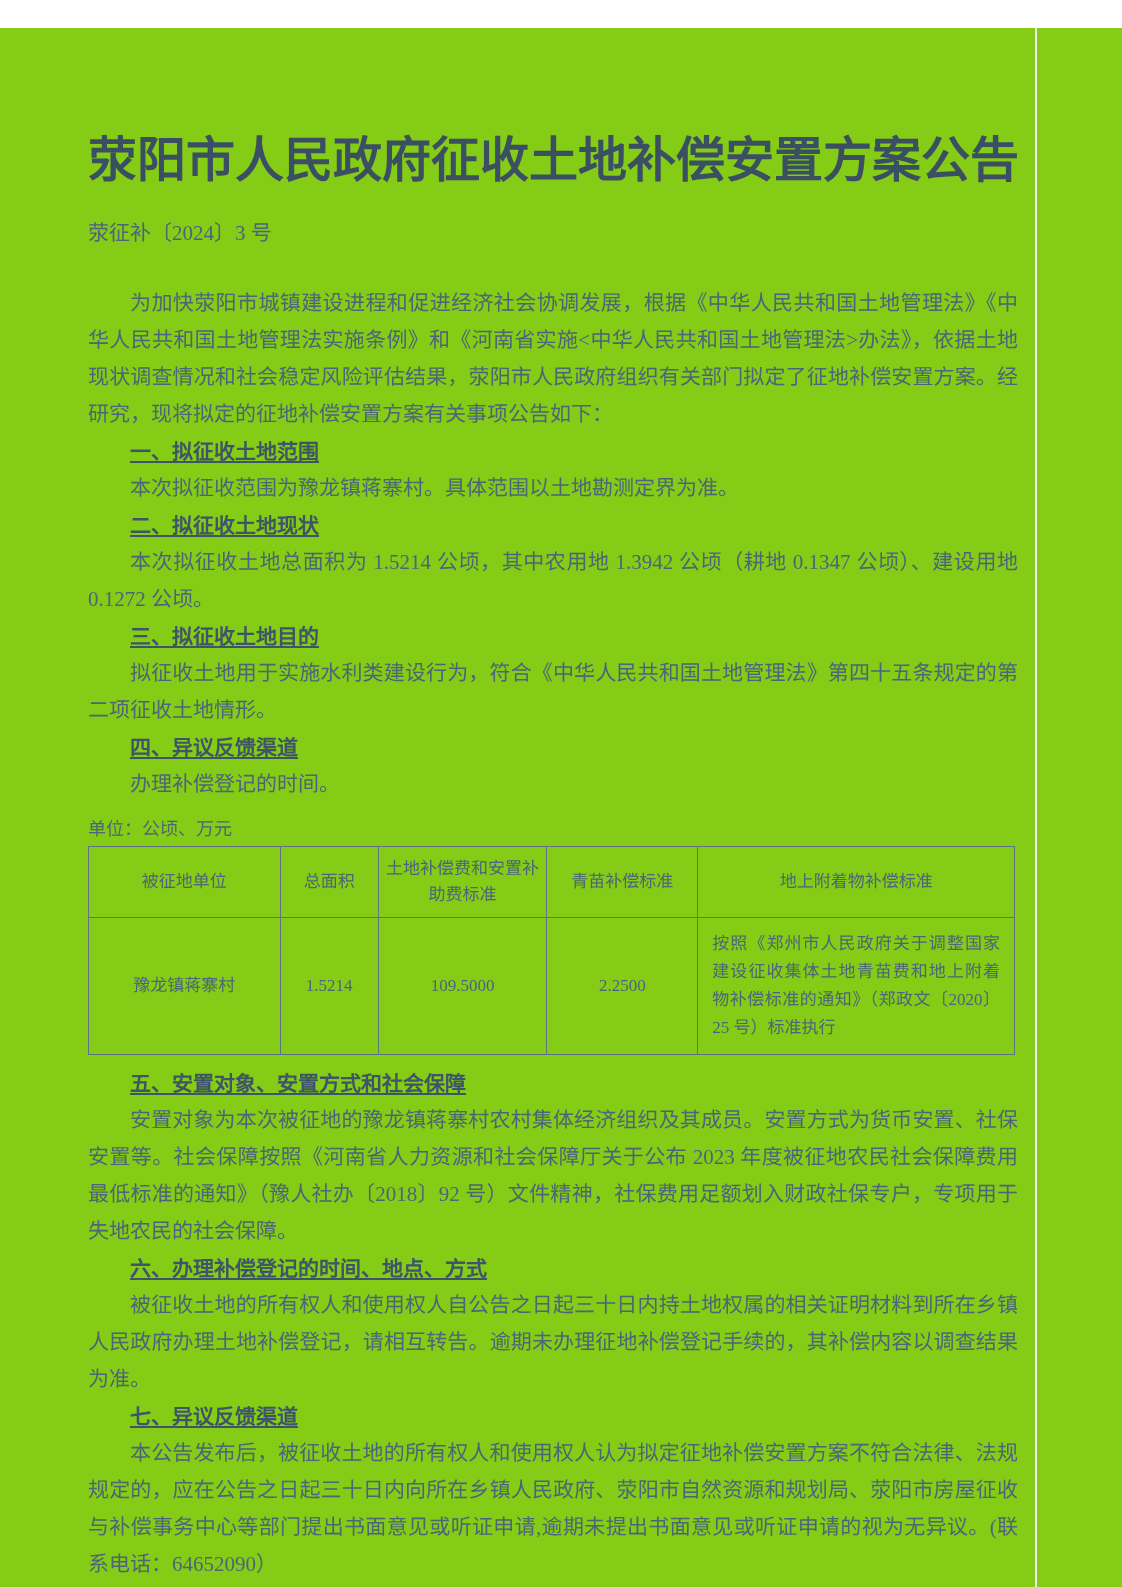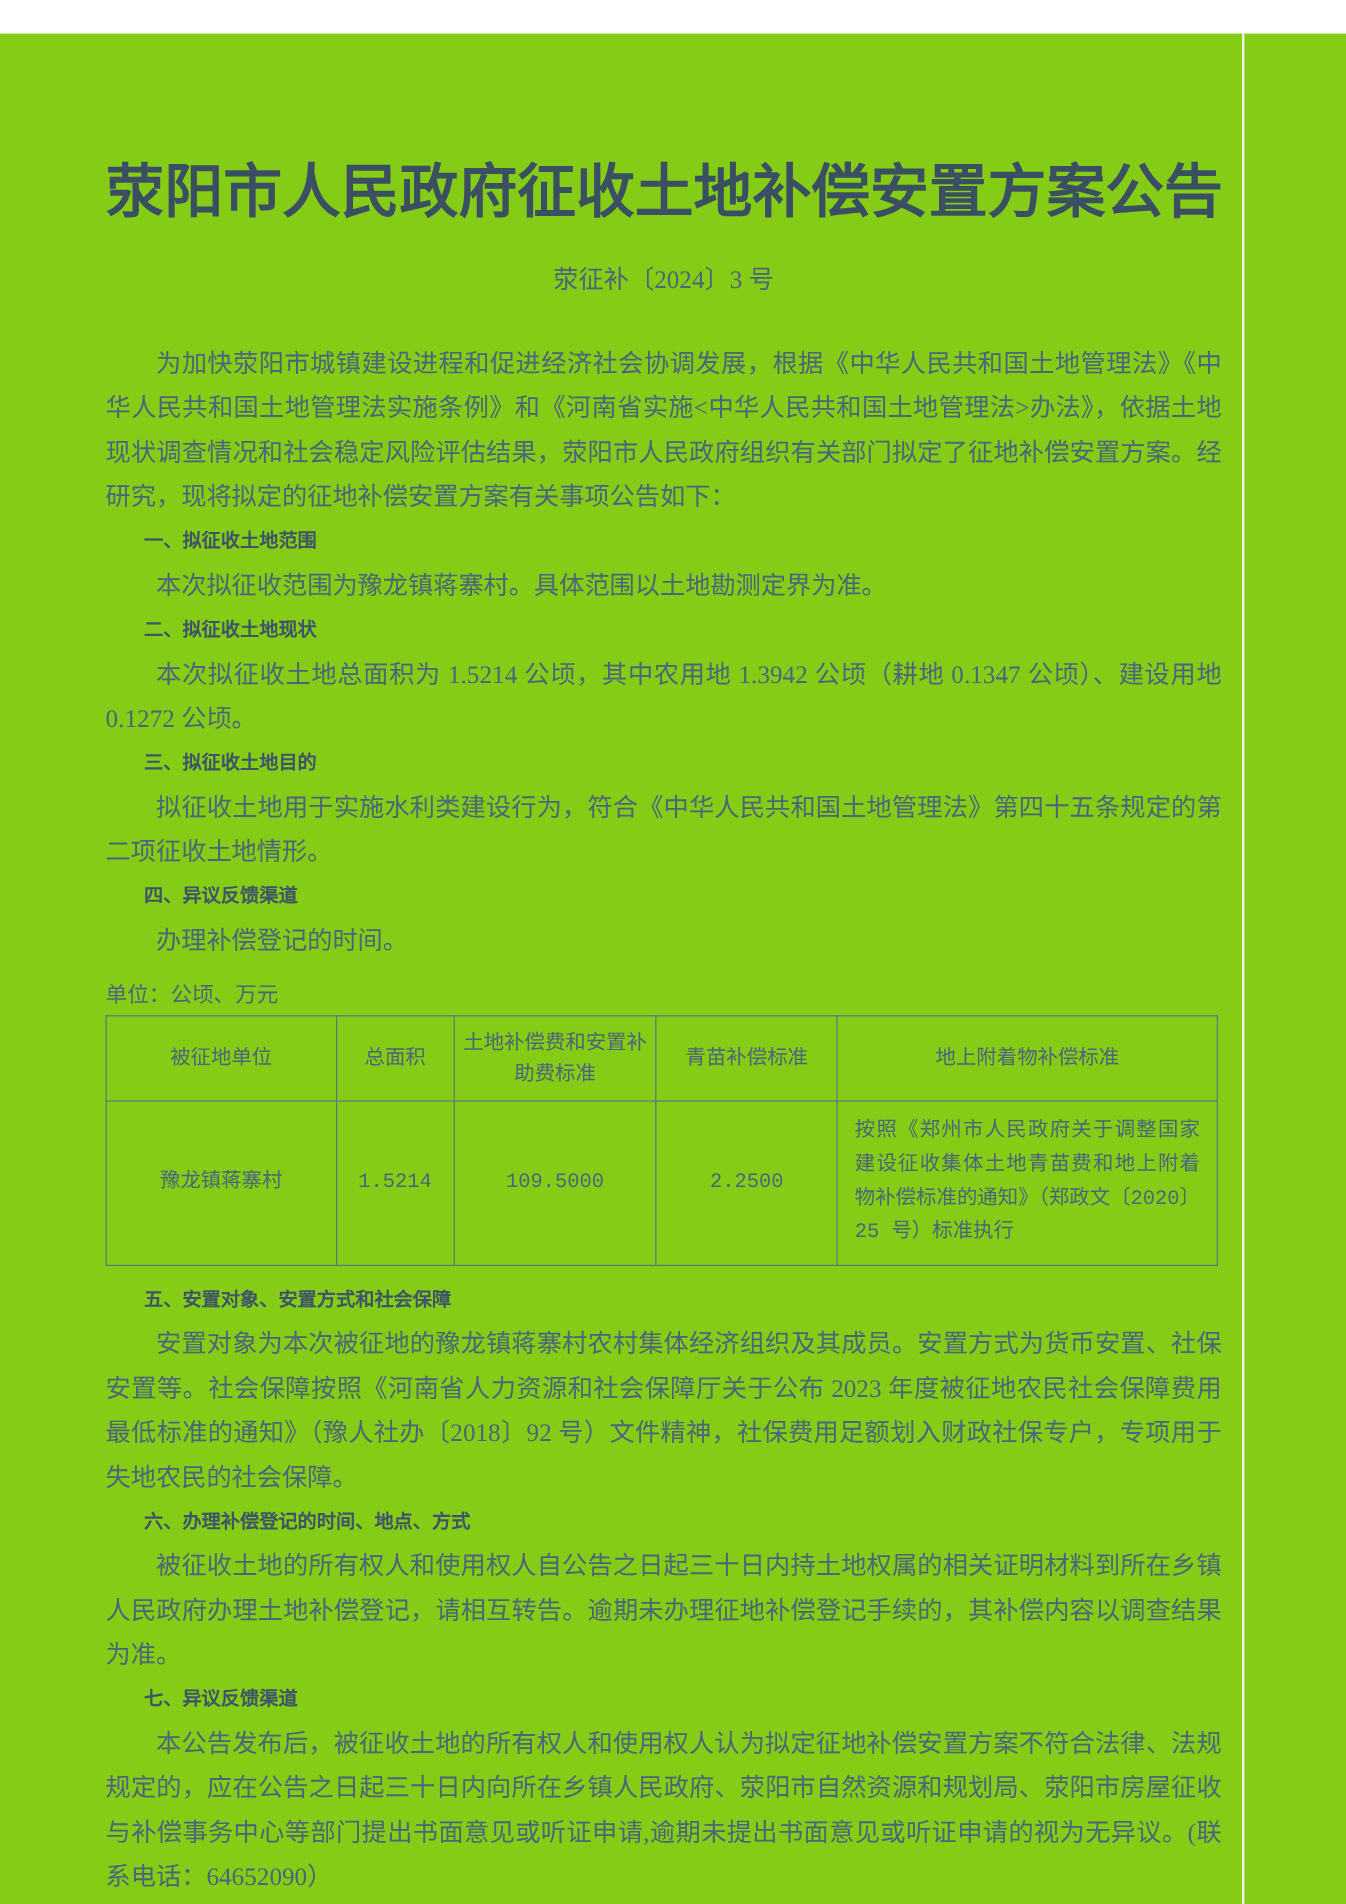--- a/index.html
+++ b/index.html
@@ -32,7 +32,6 @@
   }
   .doc-number {
     margin-top: 24px;
-    text-align: center;
     font-size: 21px;
     color: #4c6579;
     line-height: 37px;

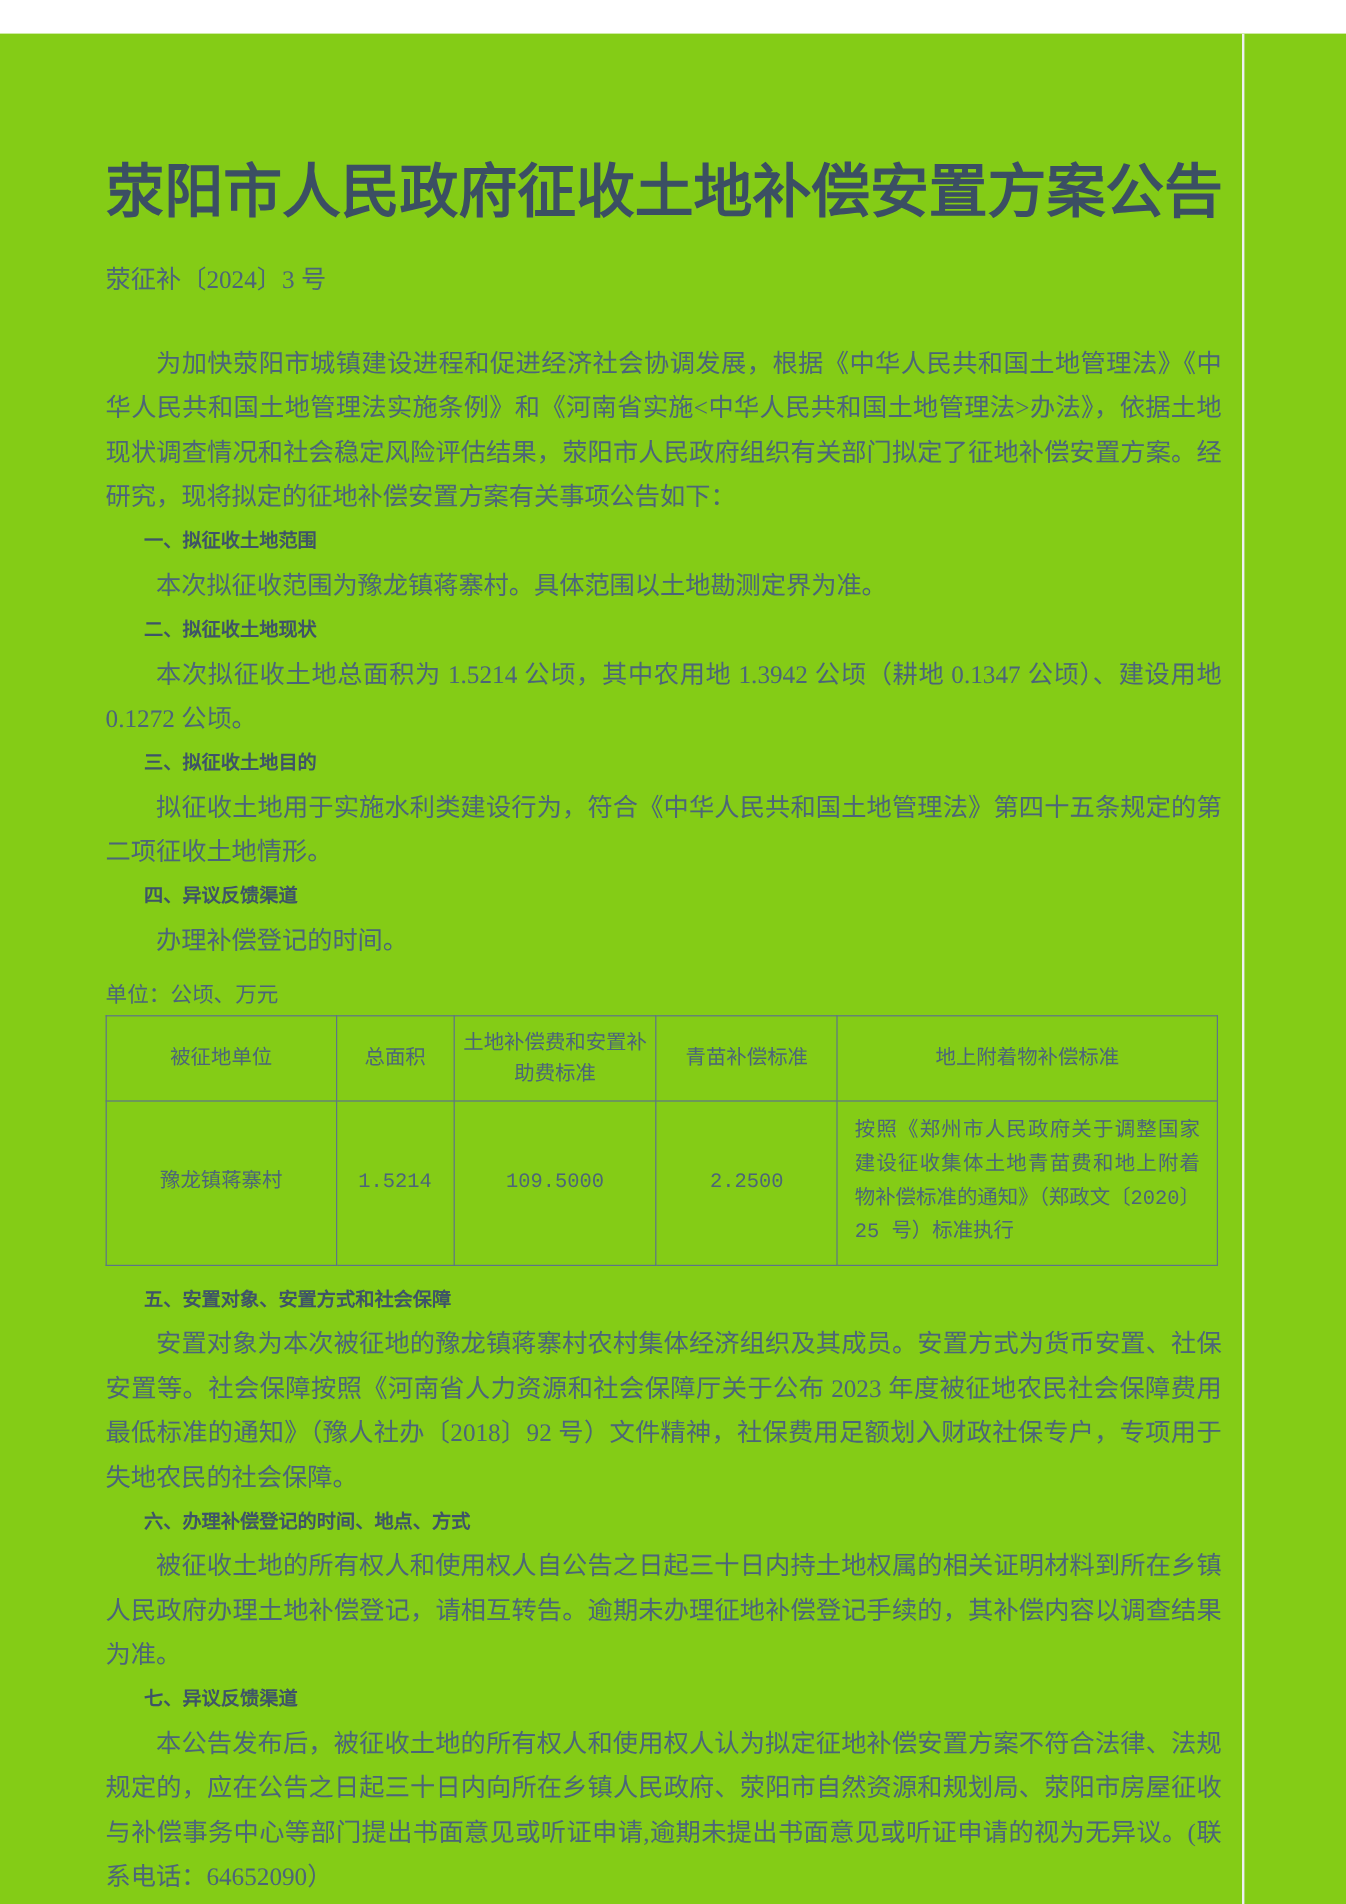--- a/index.html
+++ b/index.html
@@ -46,12 +46,13 @@
   }
   .intro { margin-top: 33px; }
   .sec-heading {
-    font-size: 16px;
+    font-size: 21px;
     line-height: 37px;
     font-weight: 700;
     text-indent: 2em;
     color: #3e5468;
     font-family: "Liberation Sans", "DejaVu Sans", sans-serif;
+    text-decoration: underline;
   }
   .unit-note {
     margin-top: 14px;

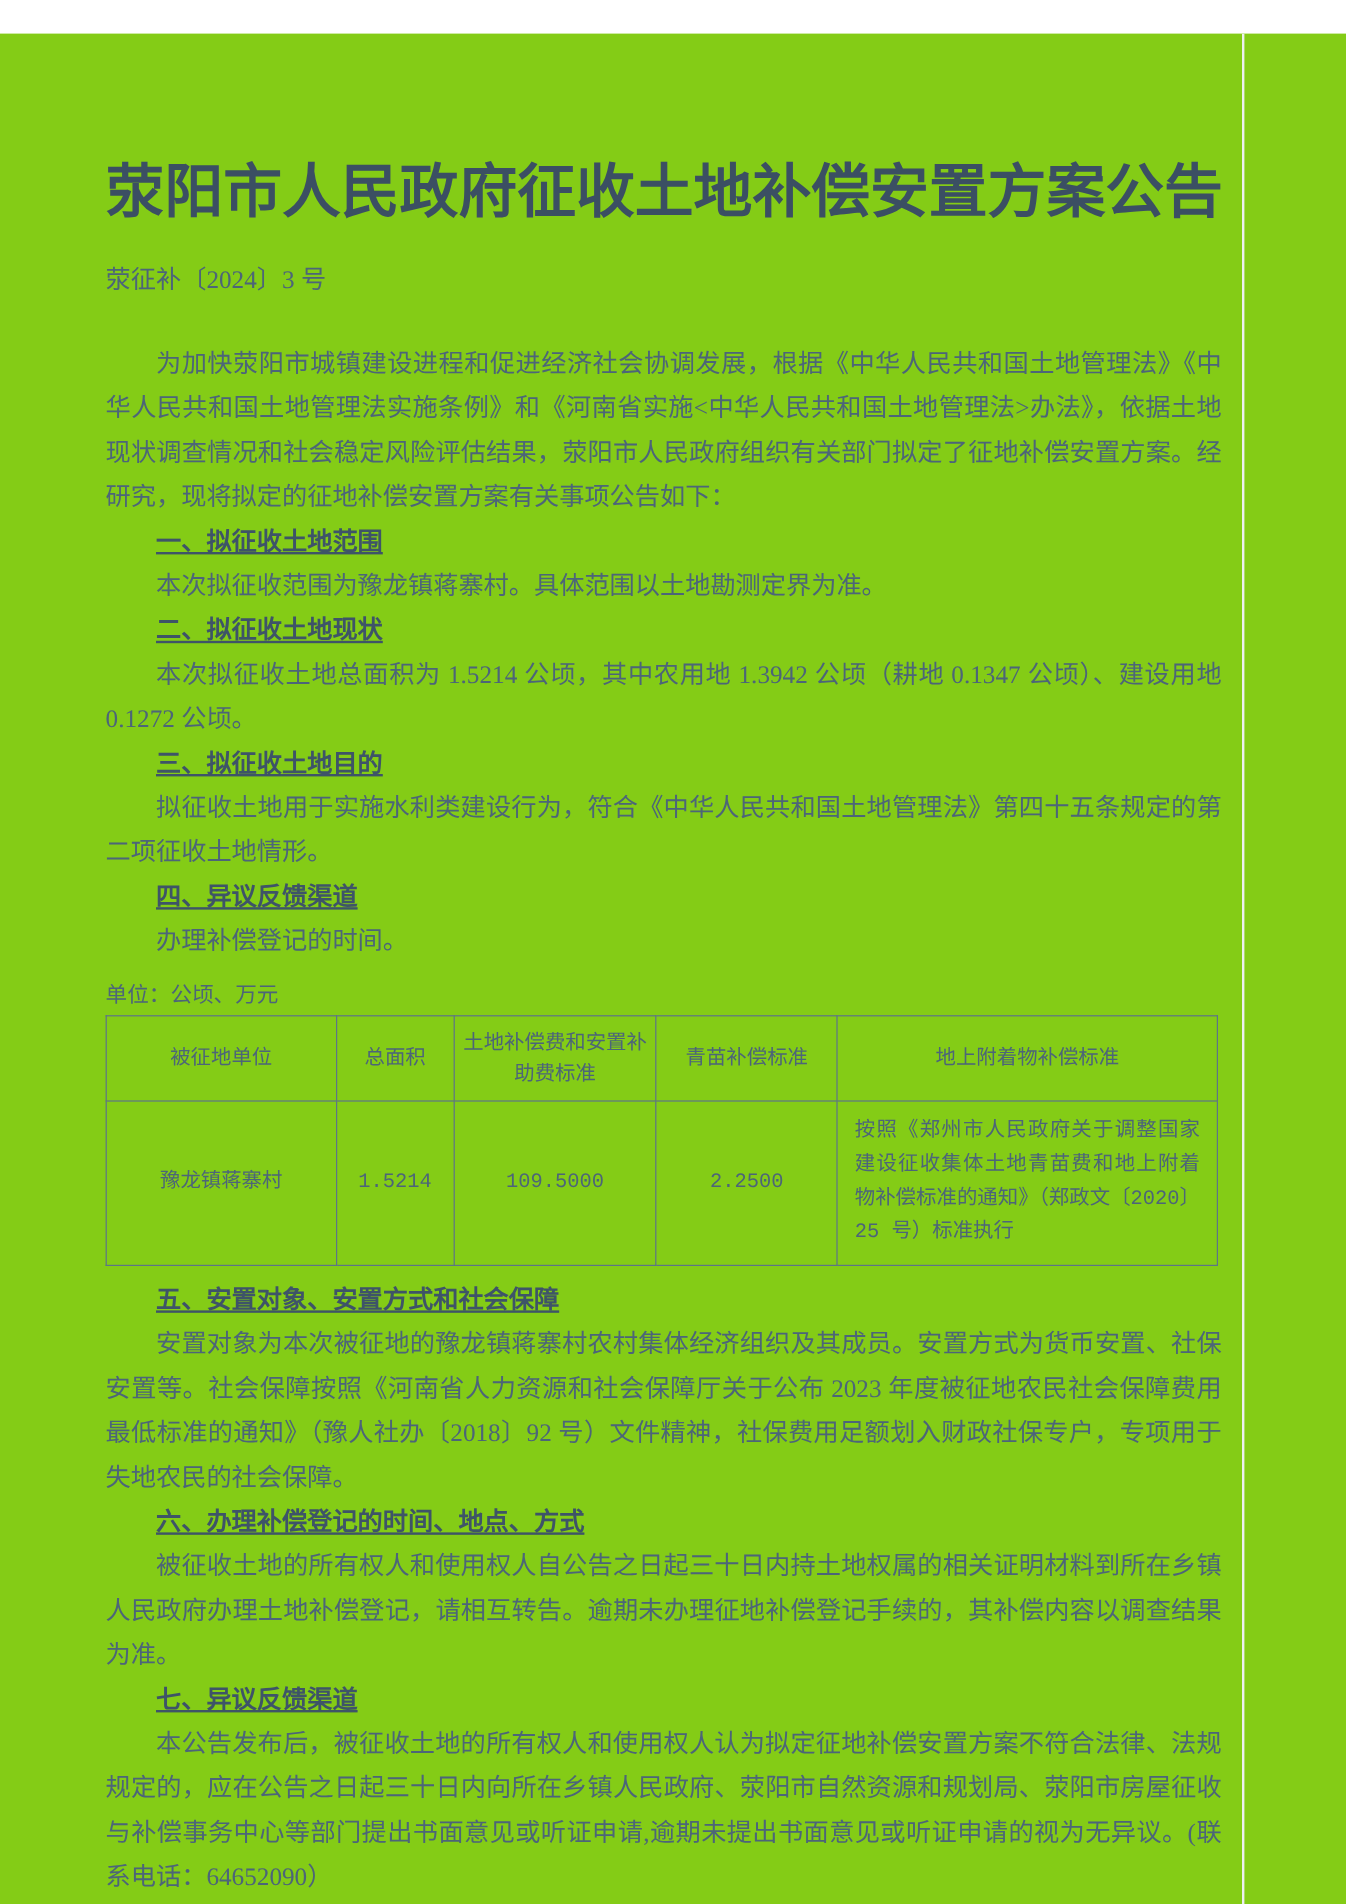--- a/index.html
+++ b/index.html
@@ -78,7 +78,7 @@
     vertical-align: middle;
   }
   table.comp-table th { padding: 9px 6px; }
-  table.comp-table td { padding: 20px 8px; font-family: Liberation Mono, monospace; }
+  table.comp-table td { padding: 20px 8px; }
   table.comp-table td.left-cell {
     text-align: left;
     text-align: justify;

